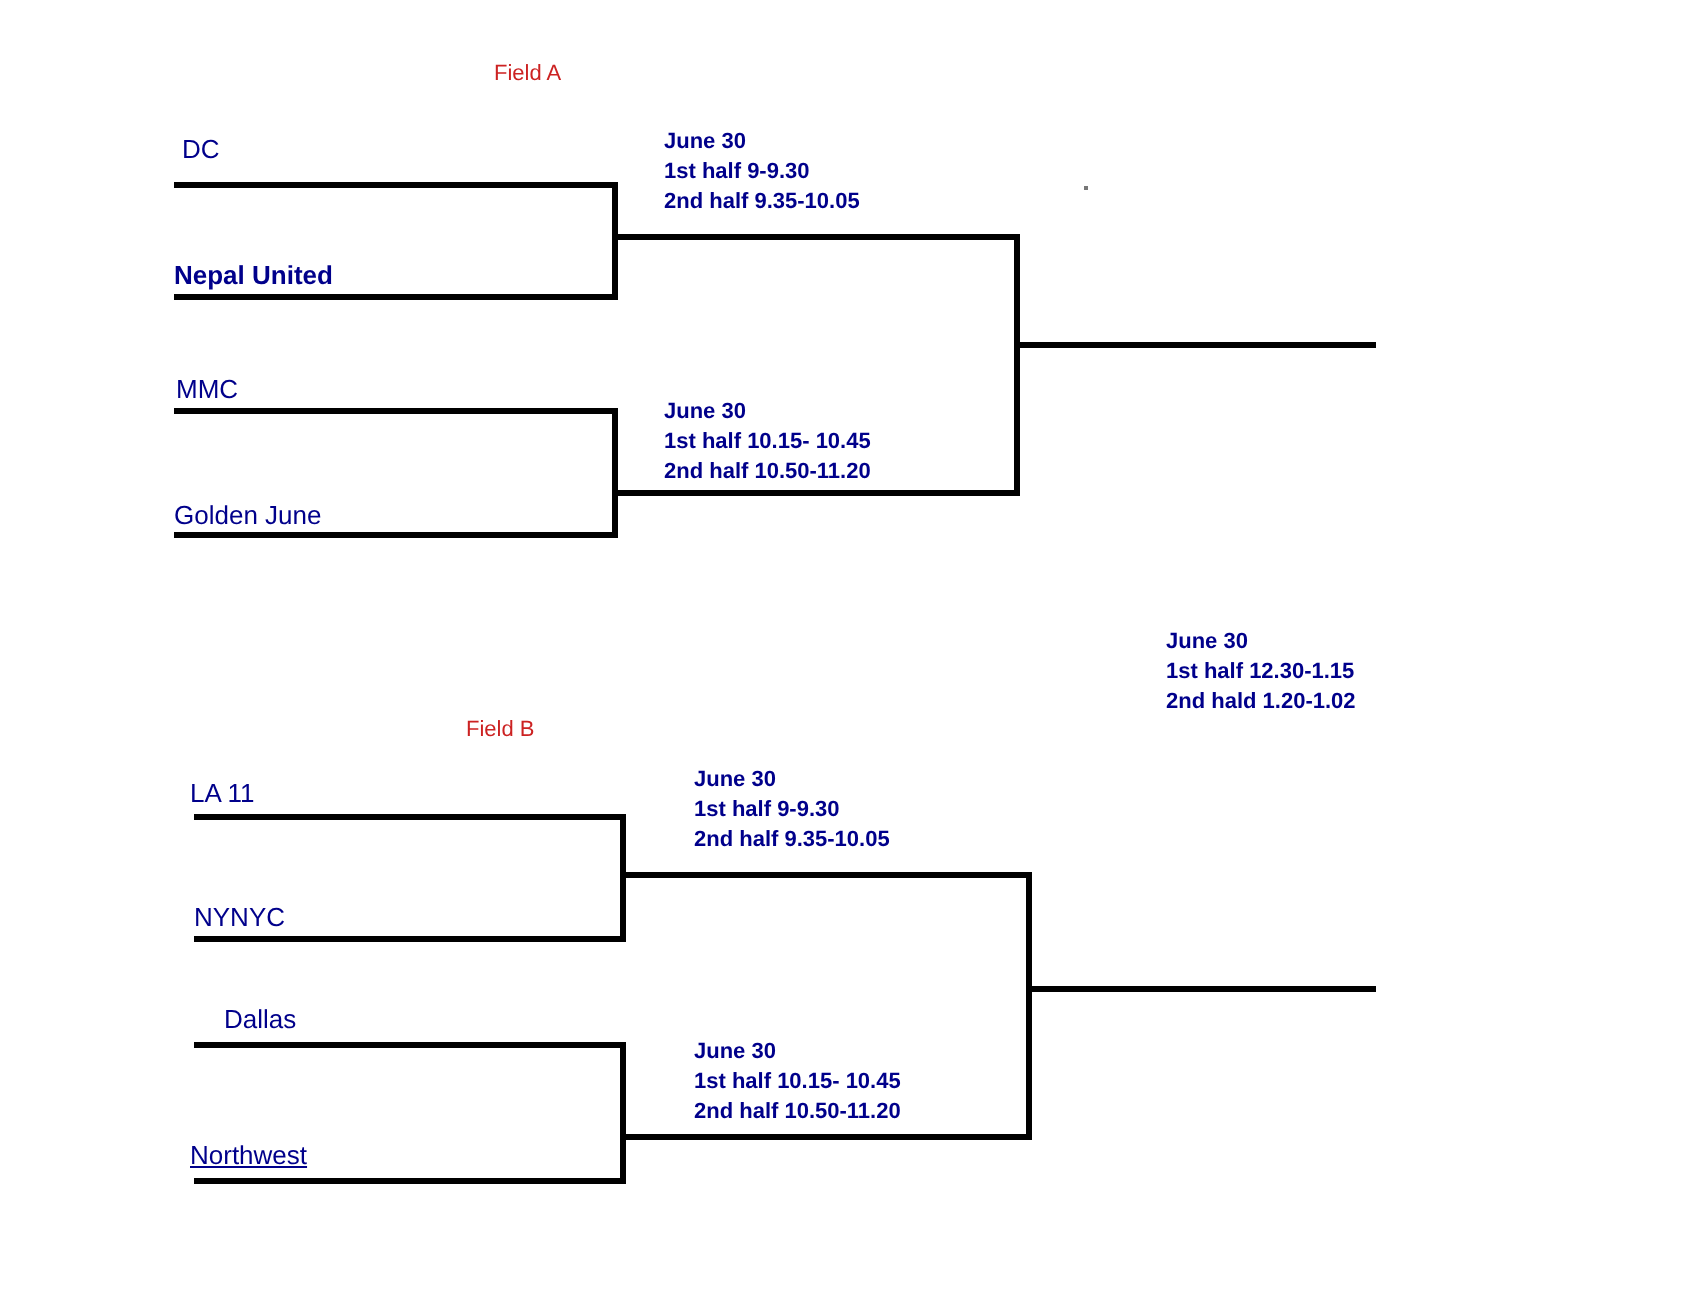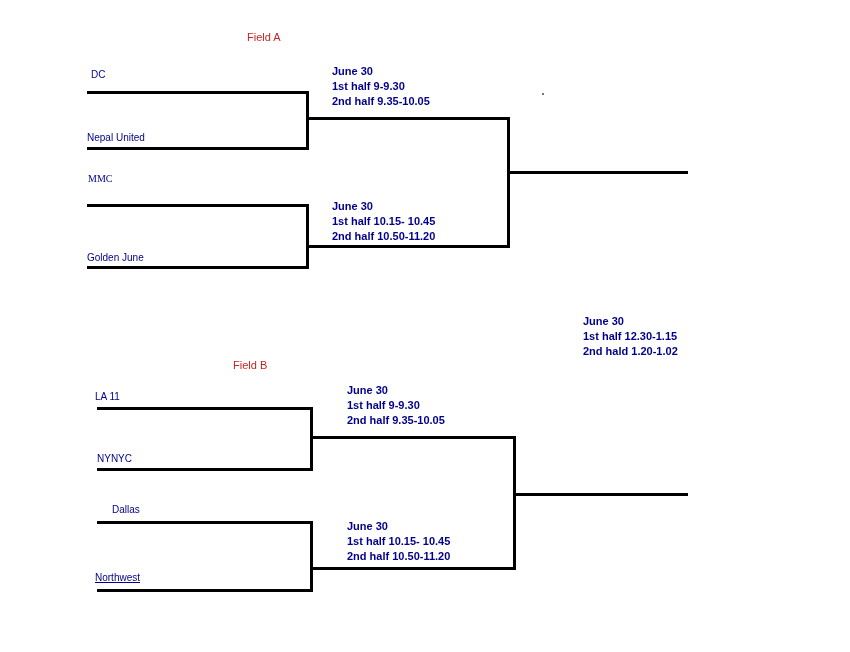--- a/index.html
+++ b/index.html
@@ -18,7 +18,7 @@
   .team-label {
     position: absolute;
     color: #00008B;
-    font-size: 10px;
+    font-size: 13px;
     line-height: 13px;
     white-space: nowrap;
   }

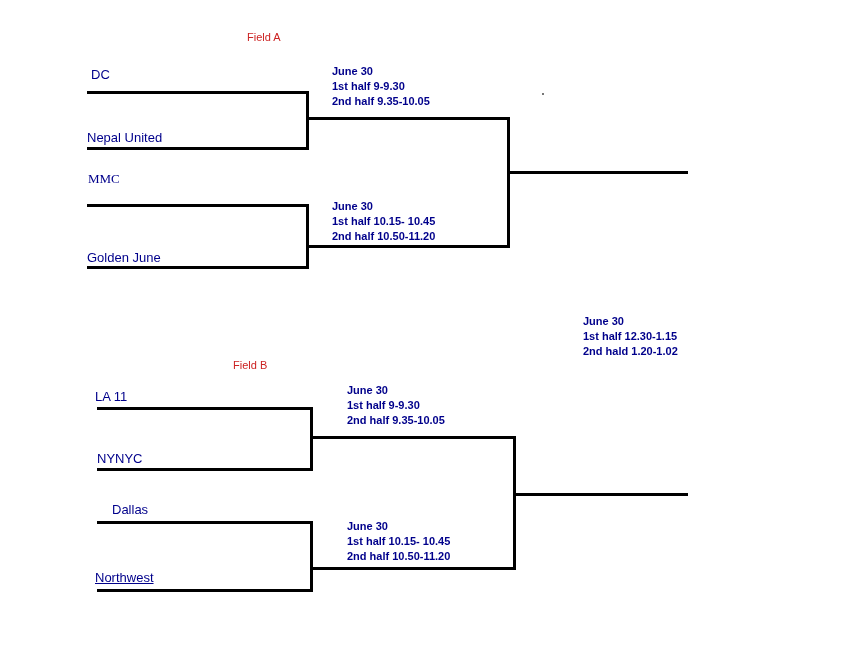--- a/index.html
+++ b/index.html
@@ -70,7 +70,7 @@
   <div class="team-label" style="left:91px; top:68px;">DC</div>
   <div class="hline" style="left:87px; top:91px; width:222px;"></div>
 
-  <div class="team-label" style="left:87px; top:131px;">Nepal United</div>
+  <div class="team-label" style="left:87px; top:131px;font-weight:bold;">Nepal United</div>
   <div class="hline" style="left:87px; top:147px; width:222px;"></div>
 
   <div class="vline" style="left:306px; top:91px; height:59px;"></div>

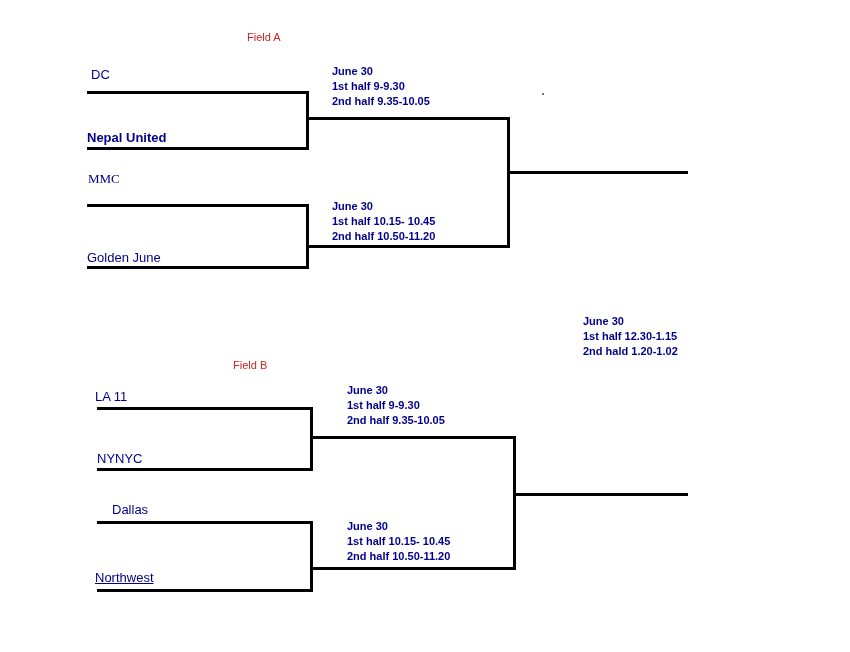--- a/index.html
+++ b/index.html
@@ -75,7 +75,7 @@
 
   <div class="vline" style="left:306px; top:91px; height:59px;"></div>
 
-  <div class="team-label" style="left:88px; top:172px;font-family:Liberation Serif, serif;">MMC</div>
+  <div class="team-label" style="left:88px; top:188px;">MMC</div>
   <div class="hline" style="left:87px; top:204px; width:222px;"></div>
 
   <div class="team-label" style="left:87px; top:251px;">Golden June</div>

